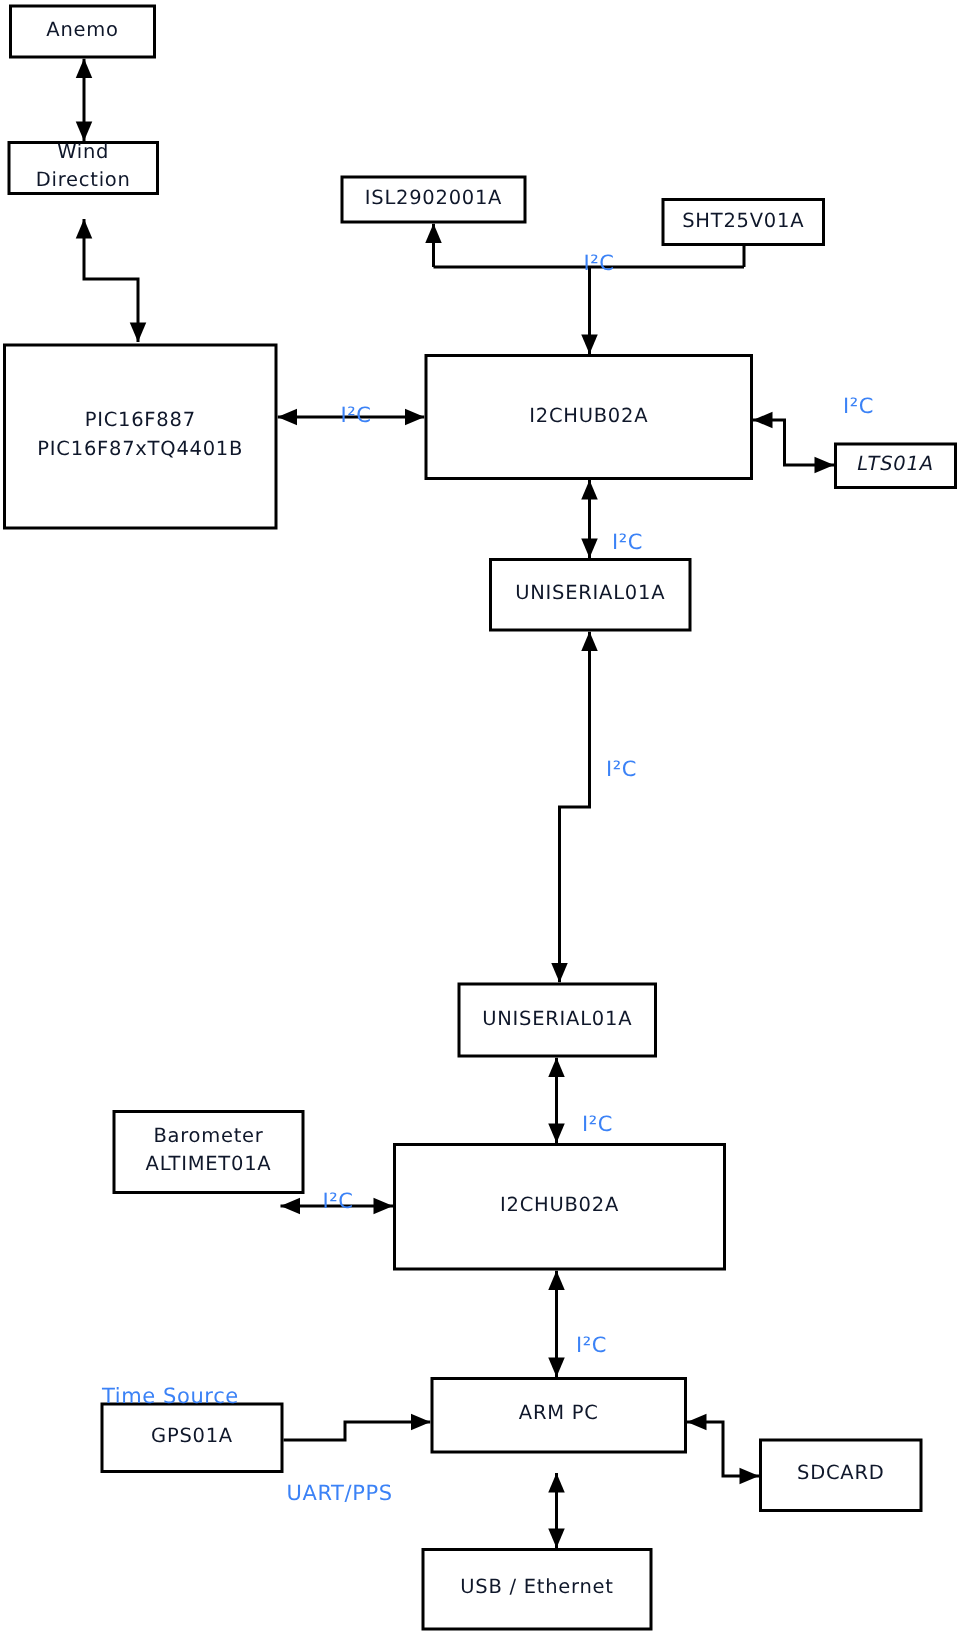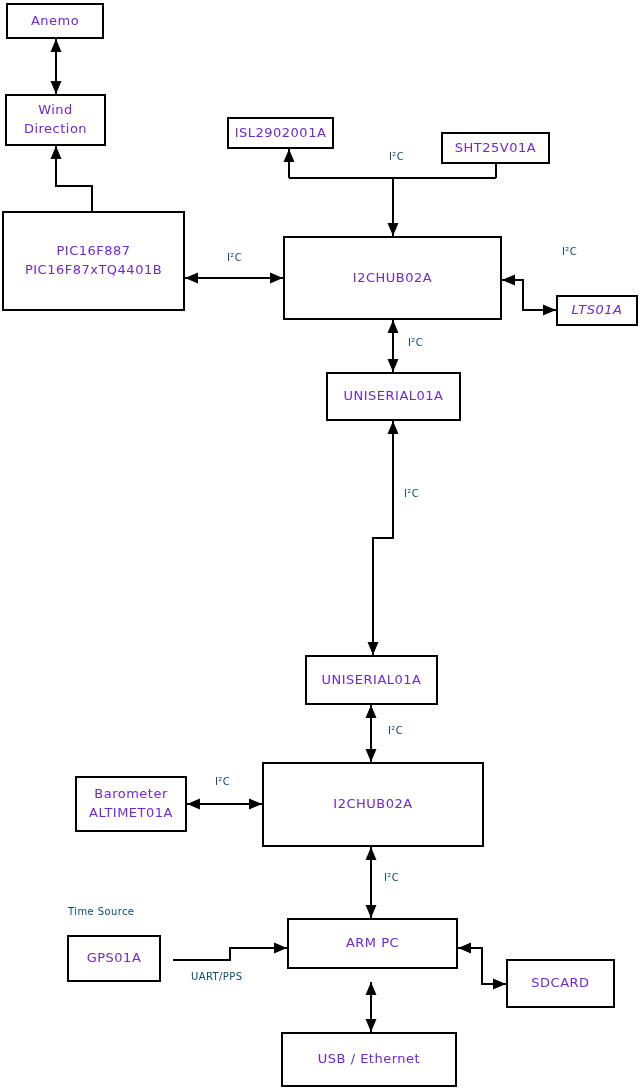--- a/index.html
+++ b/index.html
@@ -32,7 +32,7 @@
     text-align: right;
     font-size: 13px;
     letter-spacing: 0.5px;
-    color: #6d28d9;
+    color: #0f172a;
     line-height: 1.45;
     white-space: nowrap;
   }

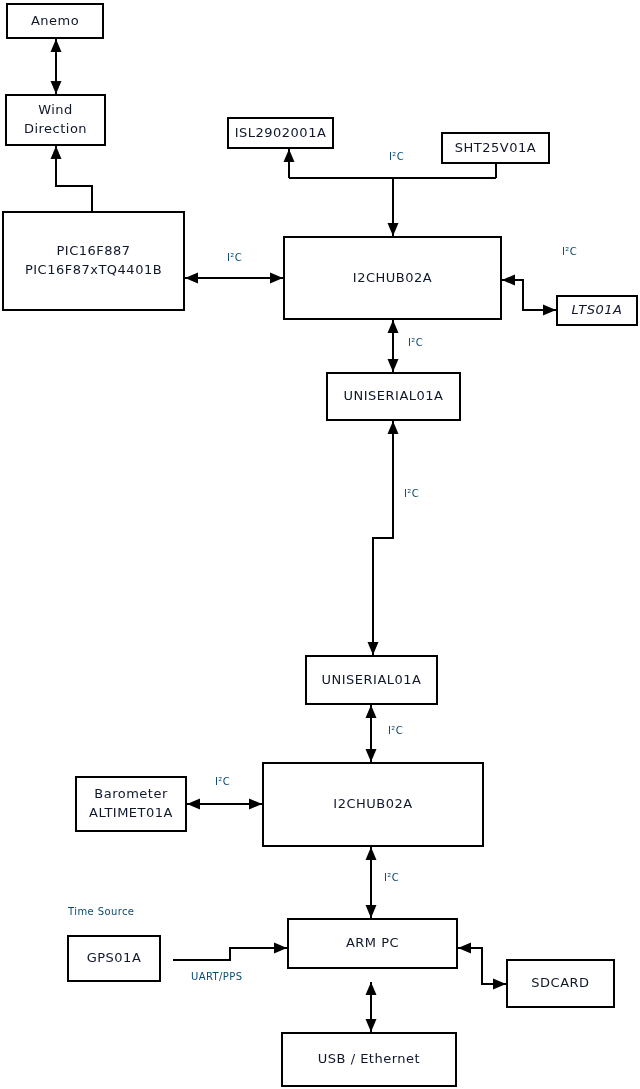--- a/index.html
+++ b/index.html
@@ -47,7 +47,7 @@
 
   
   .n-anemo      { left: 6px;   top: 3px;    width: 98px;  height: 36px; }
-  .n-wind       { left: 5px;   top: 94px;   width: 101px; height: 52px; }
+  .n-wind       { left: 5px;   top: 94px;   width: 101px; height: 36px; }
   .n-pic        { left: 2px;   top: 211px;  width: 183px; height: 100px; }
   .n-isl        { left: 227px; top: 117px;  width: 107px; height: 32px; }
   .n-sht        { left: 441px; top: 116px;  width: 109px; height: 32px; margin-top: 16px; }

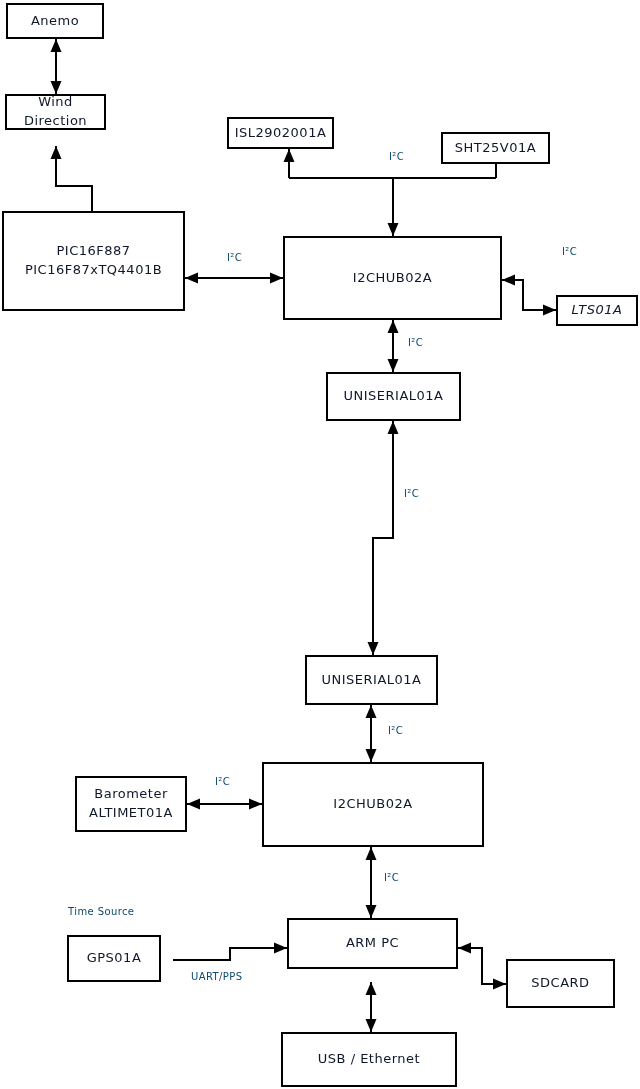--- a/index.html
+++ b/index.html
@@ -49,7 +49,7 @@
   .n-anemo      { left: 6px;   top: 3px;    width: 98px;  height: 36px; }
   .n-wind       { left: 5px;   top: 94px;   width: 101px; height: 36px; }
   .n-pic        { left: 2px;   top: 211px;  width: 183px; height: 100px; }
-  .n-isl        { left: 227px; top: 117px;  width: 107px; height: 32px; }
+  .n-isl        { left: 227px; top: 117px;  width: 124px; height: 32px; }
   .n-sht        { left: 441px; top: 116px;  width: 109px; height: 32px; margin-top: 16px; }
   .n-hub1       { left: 283px; top: 236px;  width: 219px; height: 84px; }
   .n-lts        { left: 556px; top: 295px;  width: 82px;  height: 31px; font-style: italic; }

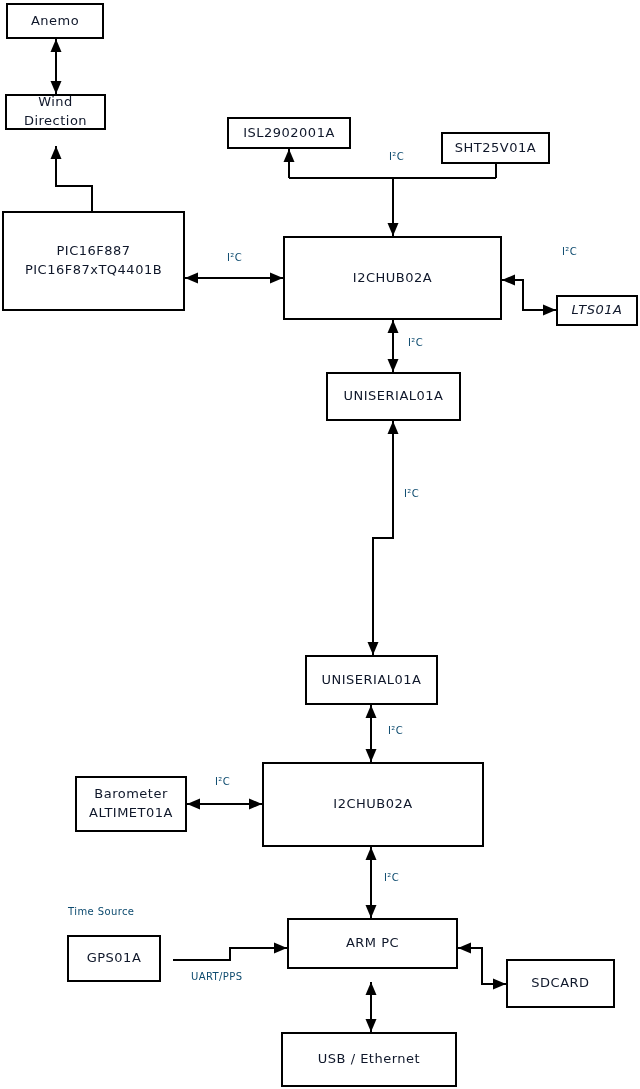--- a/index.html
+++ b/index.html
@@ -39,10 +39,11 @@
 
   .edge-label {
     position: absolute;
-    font-size: 10px;
+    font-size: 14px;
     letter-spacing: 0.4px;
-    color: #0c4a6e;
+    color: #3b82f6;
     white-space: nowrap;
+    margin-top: 17px;
   }
 
   

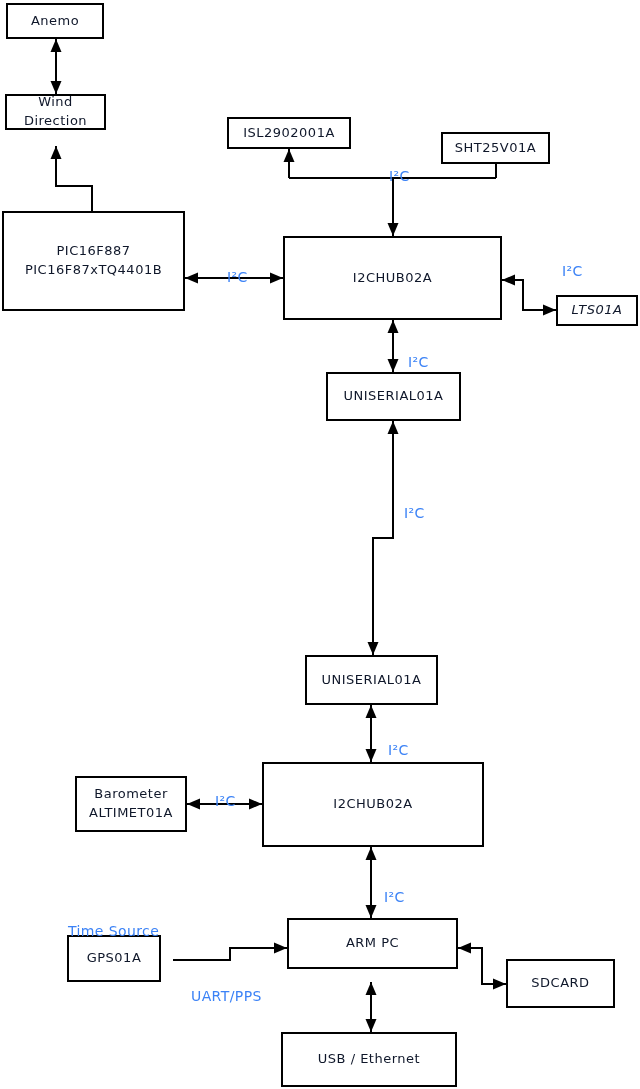--- a/index.html
+++ b/index.html
@@ -49,7 +49,7 @@
   
   .n-anemo      { left: 6px;   top: 3px;    width: 98px;  height: 36px; }
   .n-wind       { left: 5px;   top: 94px;   width: 101px; height: 36px; }
-  .n-pic        { left: 2px;   top: 211px;  width: 183px; height: 100px; }
+  .n-pic        { left: 2px;   top: 229px;  width: 183px; height: 124px; }
   .n-isl        { left: 227px; top: 117px;  width: 124px; height: 32px; }
   .n-sht        { left: 441px; top: 116px;  width: 109px; height: 32px; margin-top: 16px; }
   .n-hub1       { left: 283px; top: 236px;  width: 219px; height: 84px; }

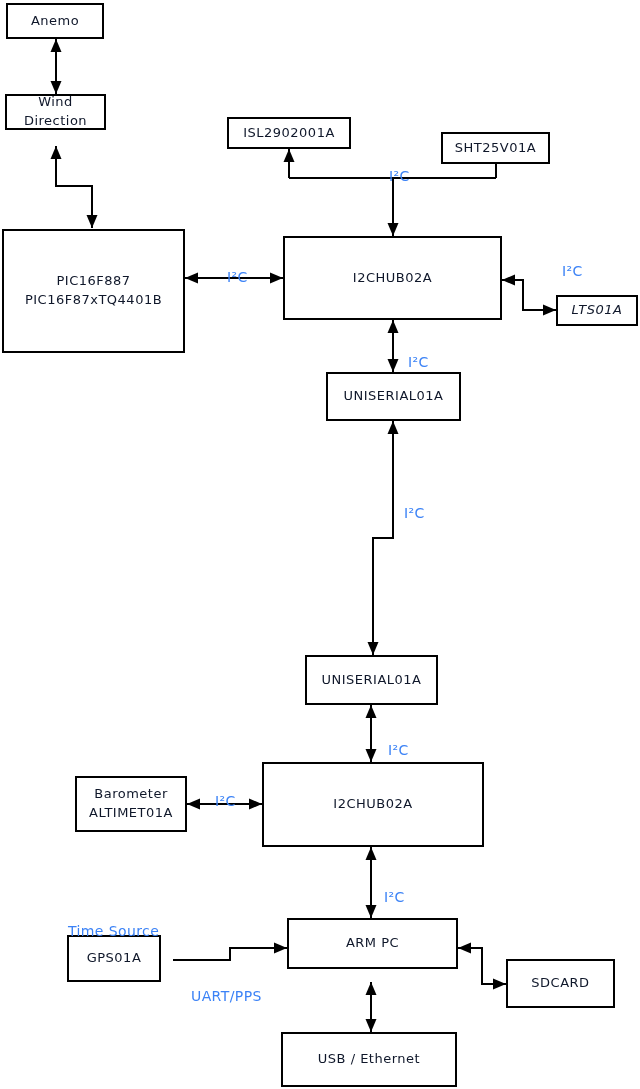--- a/index.html
+++ b/index.html
@@ -57,7 +57,7 @@
   .n-uni1       { left: 326px; top: 372px;  width: 135px; height: 49px; }
   .n-uni2       { left: 305px; top: 655px;  width: 133px; height: 50px; }
   .n-hub2       { left: 262px; top: 762px;  width: 222px; height: 85px; }
-  .n-baro       { left: 75px;  top: 776px;  width: 112px; height: 56px; }
+  .n-baro       { left: 75px;  top: 740px;  width: 128px; height: 56px; }
   .n-armpc      { left: 287px; top: 918px;  width: 171px; height: 51px; }
   .n-gps        { left: 67px;  top: 935px;  width: 94px; height: 47px; }
   .n-sdcard     { left: 506px; top: 959px;  width: 109px; height: 49px; }

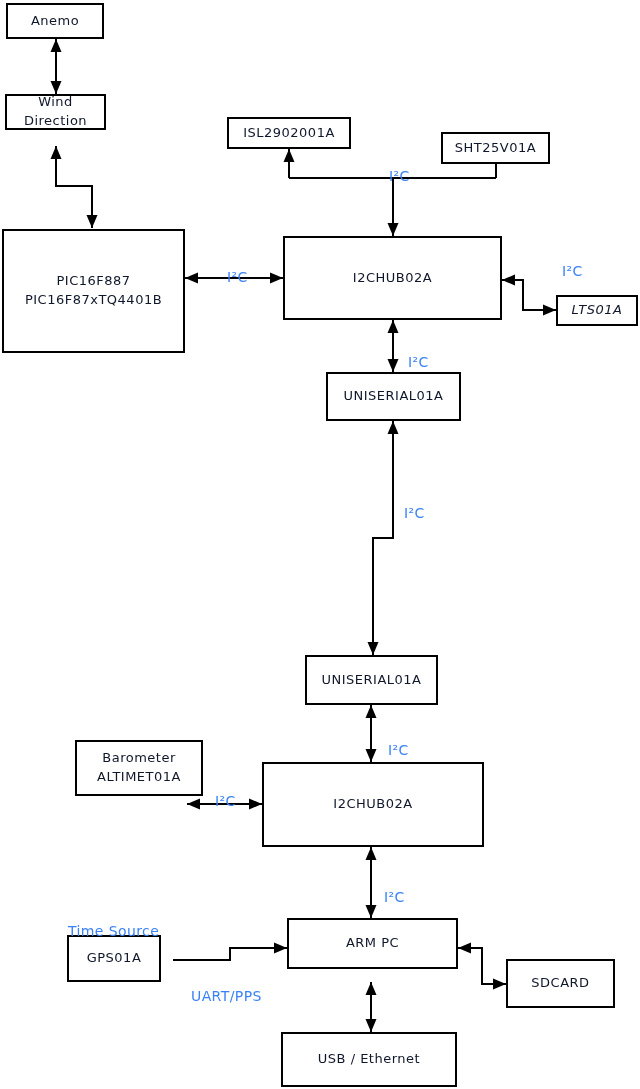--- a/index.html
+++ b/index.html
@@ -59,7 +59,7 @@
   .n-hub2       { left: 262px; top: 762px;  width: 222px; height: 85px; }
   .n-baro       { left: 75px;  top: 740px;  width: 128px; height: 56px; }
   .n-armpc      { left: 287px; top: 918px;  width: 171px; height: 51px; }
-  .n-gps        { left: 67px;  top: 935px;  width: 94px; height: 47px; }
+  .n-gps        { left: 67px;  top: 935px;  width: 122px; height: 47px; }
   .n-sdcard     { left: 506px; top: 959px;  width: 109px; height: 49px; }
   .n-usb        { left: 281px; top: 1032px; width: 176px; height: 55px; }
 

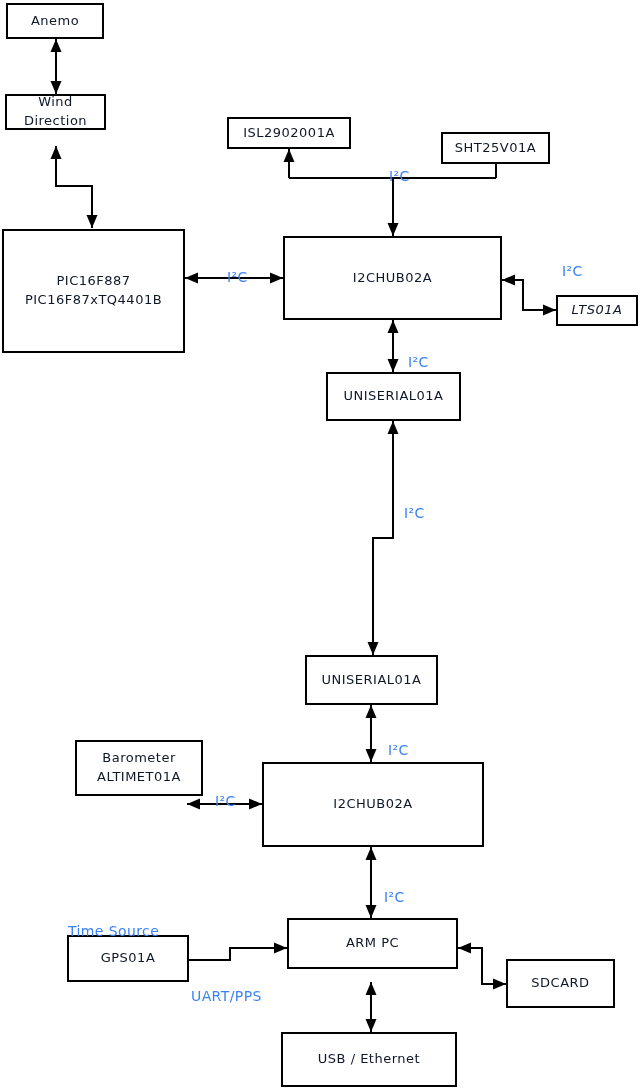--- a/index.html
+++ b/index.html
@@ -61,7 +61,7 @@
   .n-armpc      { left: 287px; top: 918px;  width: 171px; height: 51px; }
   .n-gps        { left: 67px;  top: 935px;  width: 122px; height: 47px; }
   .n-sdcard     { left: 506px; top: 959px;  width: 109px; height: 49px; }
-  .n-usb        { left: 281px; top: 1032px; width: 176px; height: 55px; }
+  .n-usb        { left: 281px; top: 1032px; width: 154px; height: 55px; }
 
   
   .l-sensors    { left: 389px; top: 151px; }

